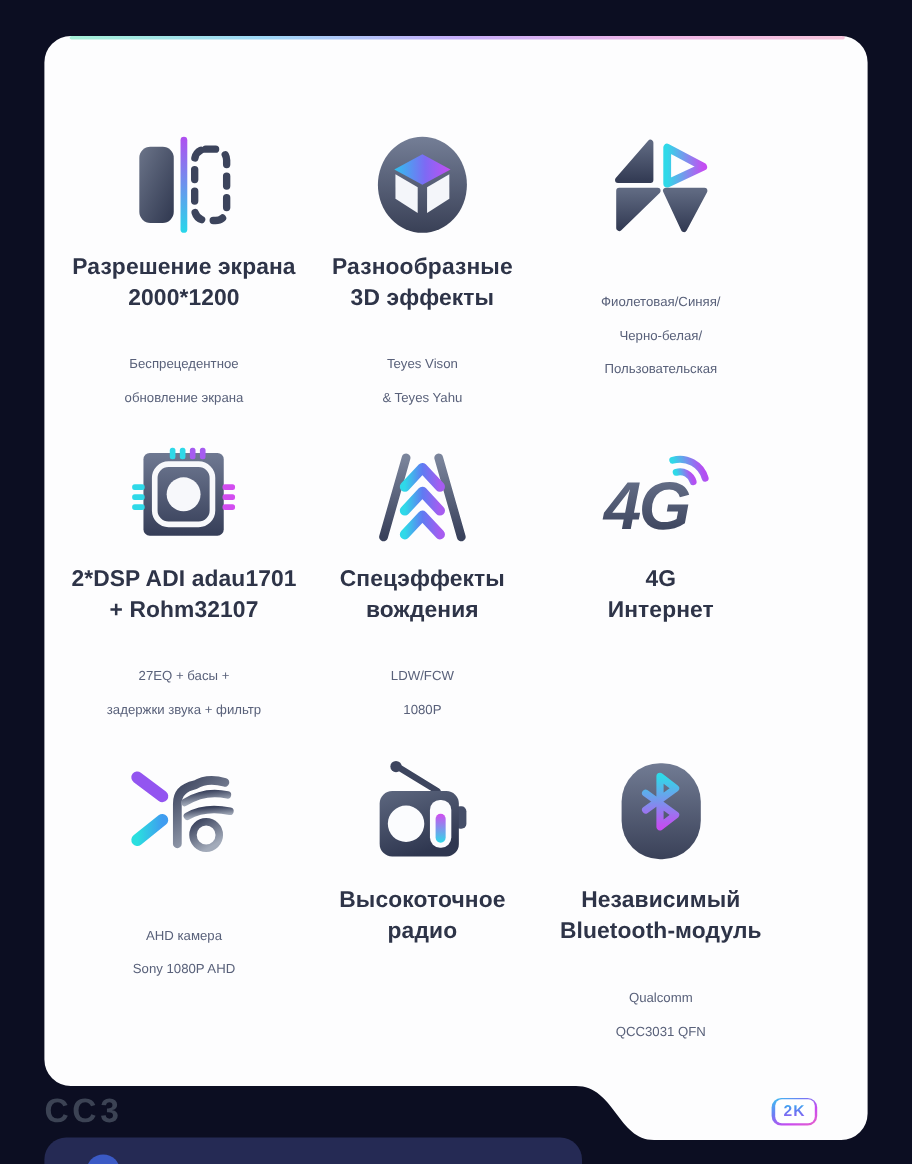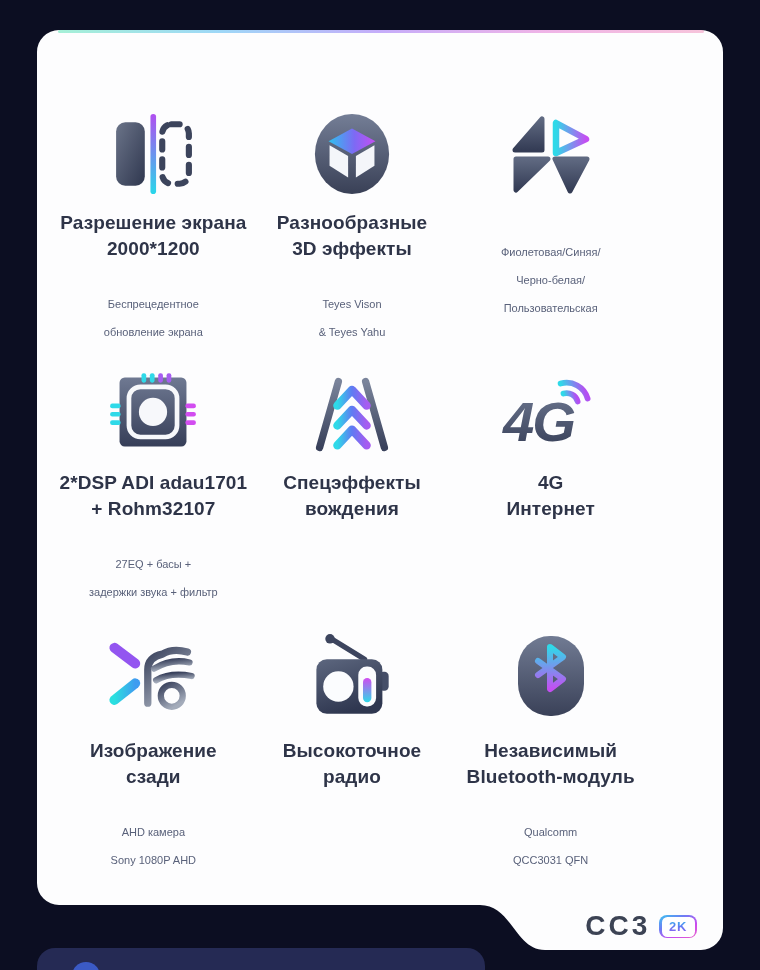--- a/index.html
+++ b/index.html
@@ -205,6 +205,8 @@
     </div>
     <div class="feat-title">Спецэффекты
 вождения</div>
+    <div class="feat-sub">LDW/FCW
+1080P</div>
   </div>
 
   <div class="cell r2">

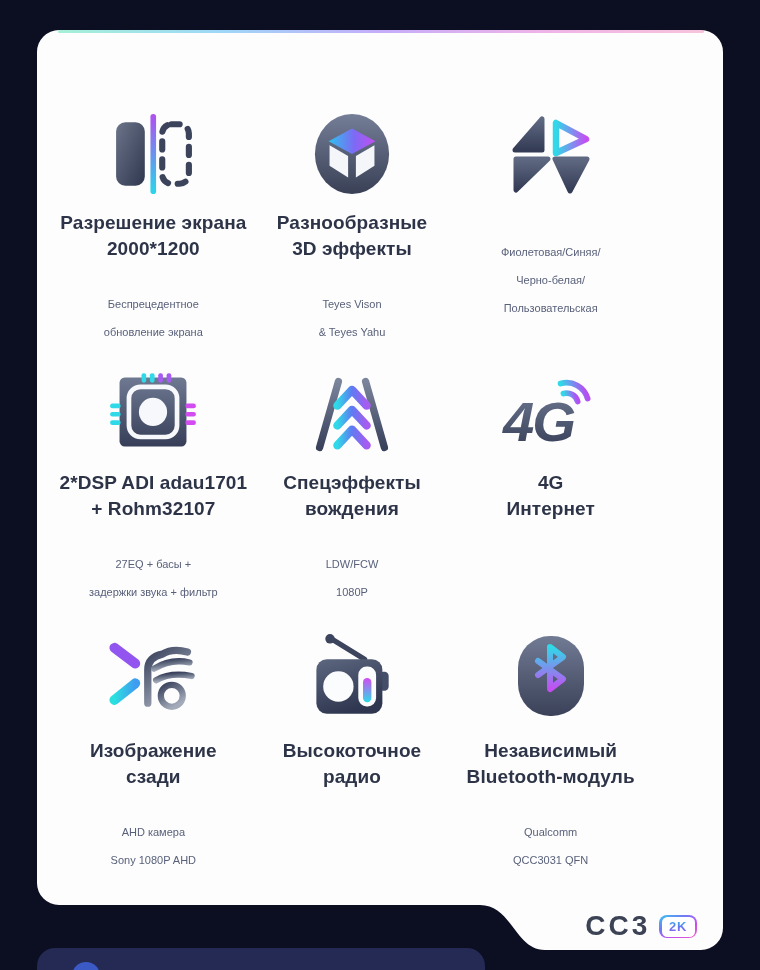--- a/index.html
+++ b/index.html
@@ -254,8 +254,6 @@
         <circle cx="64" cy="59" r="10.5" fill="none" stroke="url(#g7s)" stroke-width="6"></circle>
       </svg>
     </div>
-    <div class="feat-title">Изображение
-сзади</div>
     <div class="feat-sub">AHD камера
 Sony 1080P AHD</div>
   </div>

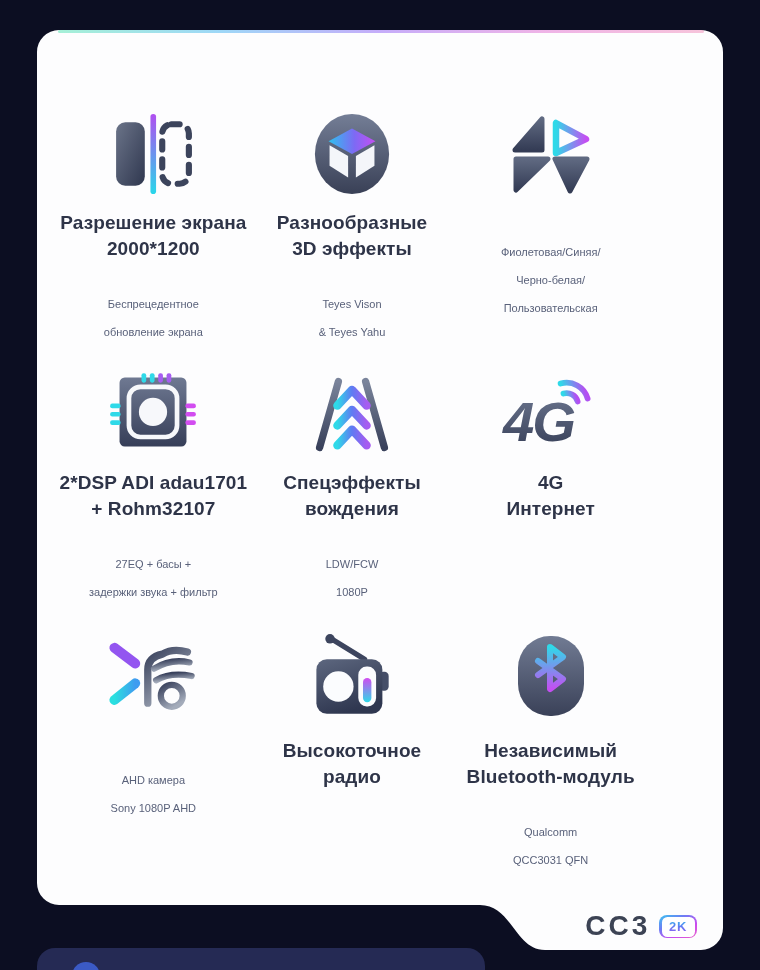--- a/index.html
+++ b/index.html
@@ -38,8 +38,8 @@
   }
   .logo-row {
     position:absolute; left:37px; top:903px; width:686px; height:46px; z-index:3;
-    display:flex; justify-content:flex-end; align-items:center; gap:9px;
-    padding-right:26px;
+    display:flex; justify-content:space-between; align-items:center; gap:9px;
+    padding-right:42px;
   }
   .cc3-text {
     font-size:28px; font-weight:700; color:#3c4354; letter-spacing:3px; line-height:1;

